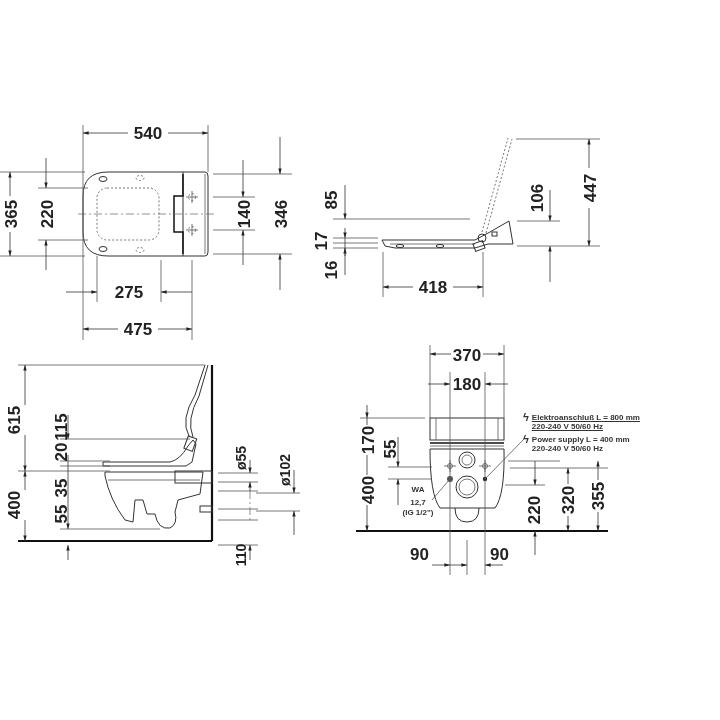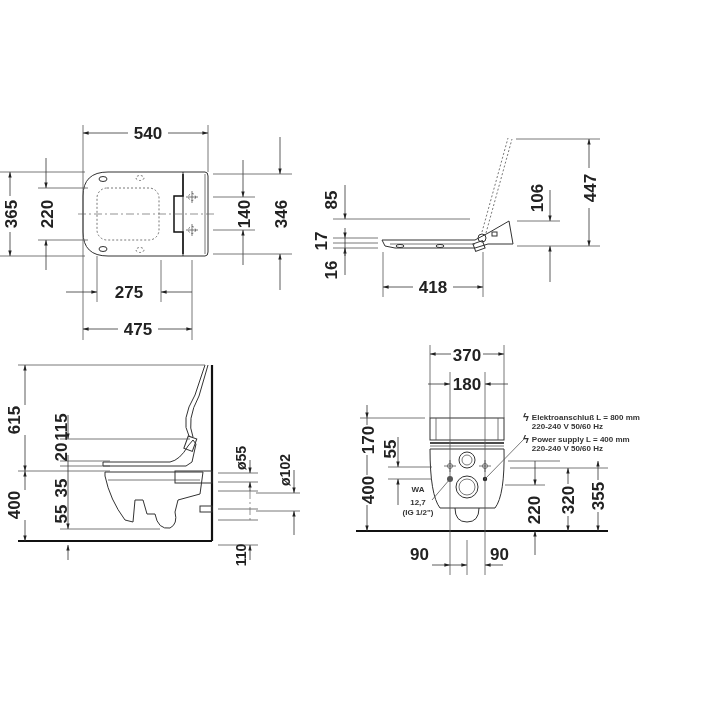--- a/index.html
+++ b/index.html
@@ -284,7 +284,7 @@
 </svg>
 
 <div class="note" style="left:523px; top:413px;">
-  <span class="bolt">ϟ</span><span style="display:inline-block;">
+  <span class="bolt">ϟ</span><span style="display:inline-block;text-decoration:underline;">
     <span>Elektroanschluß L = 800 mm</span><br>
     <span>220-240 V  50/60 Hz</span>
   </span>

